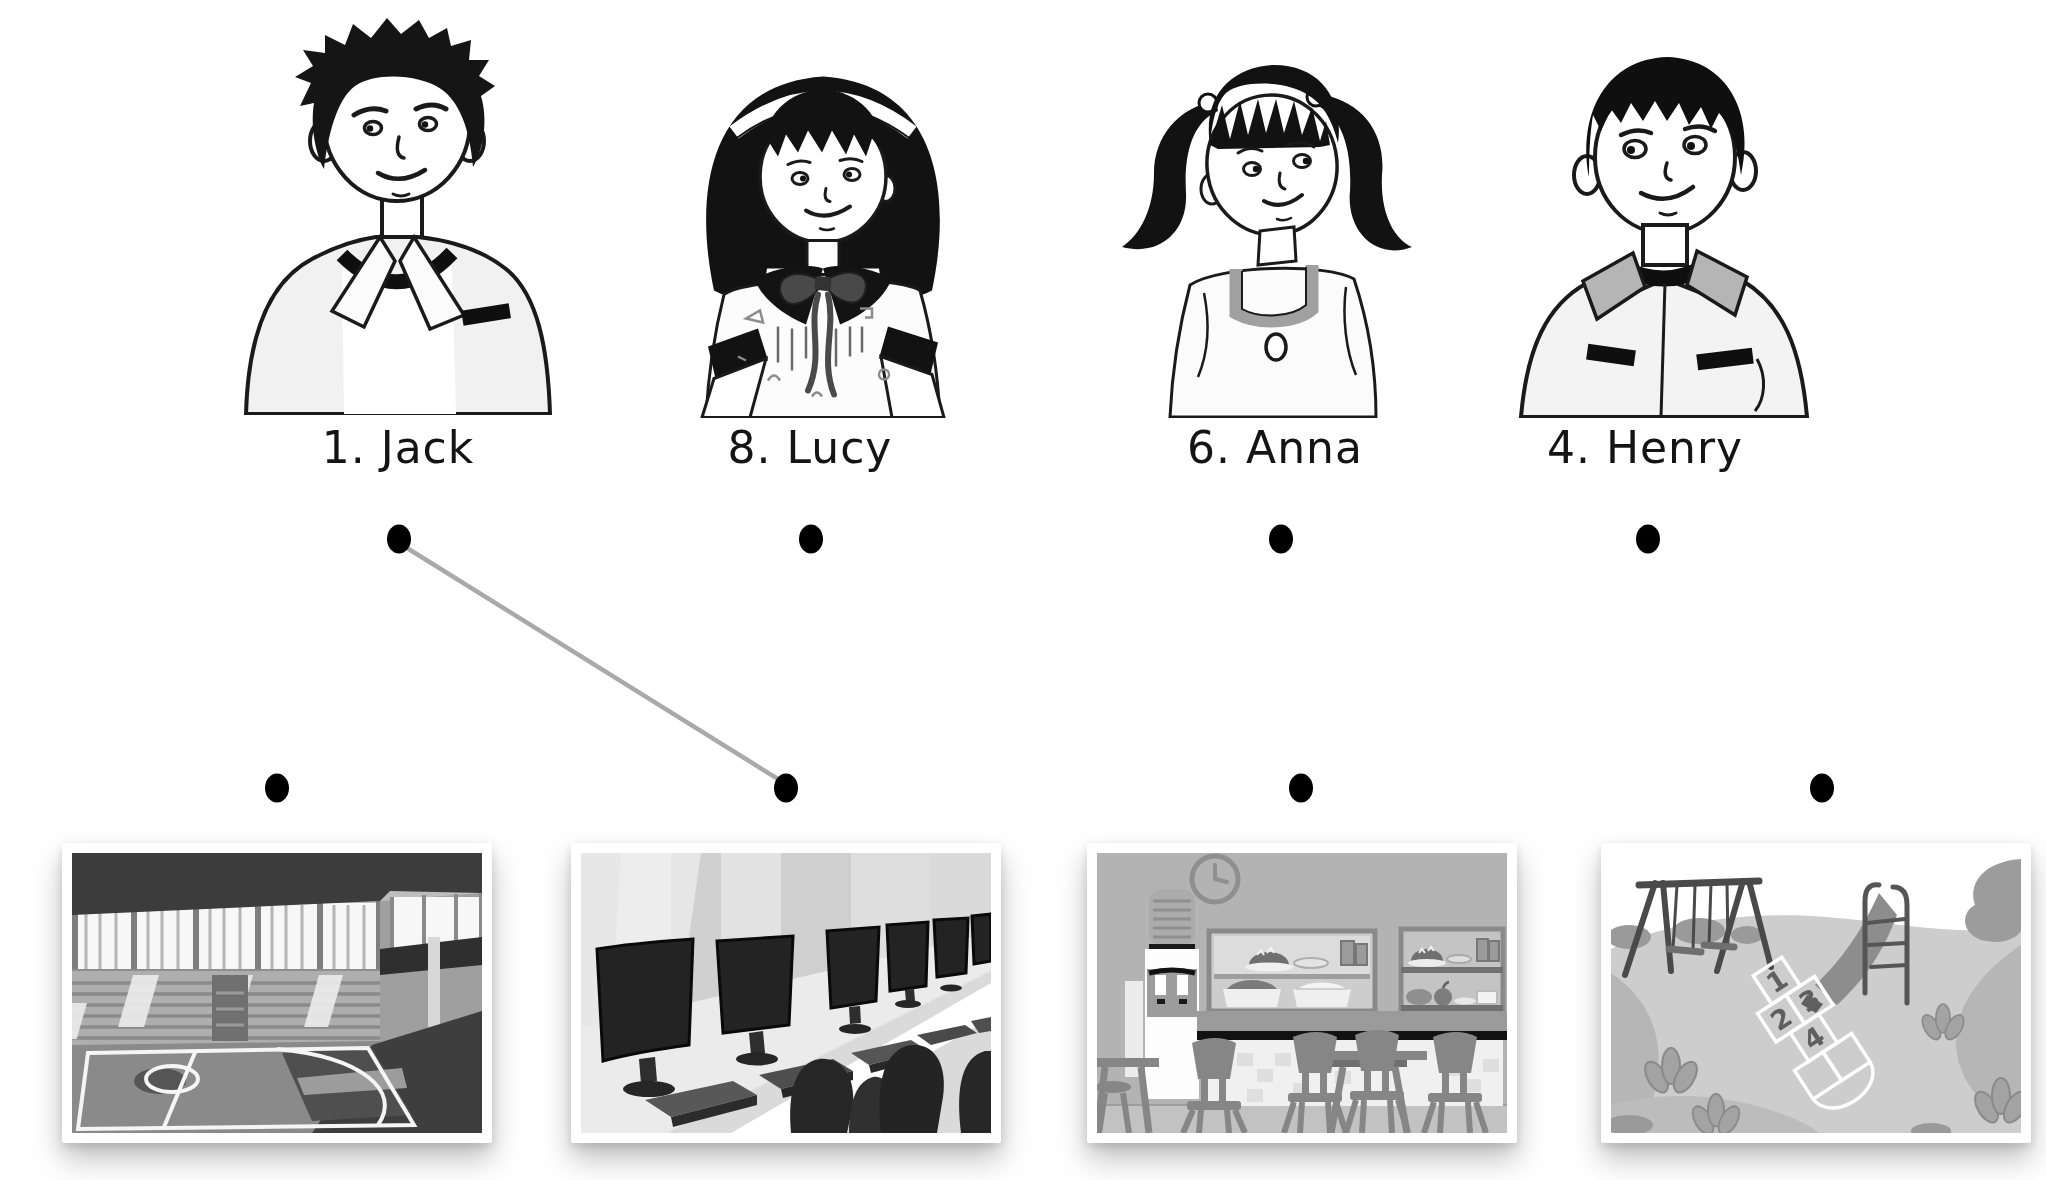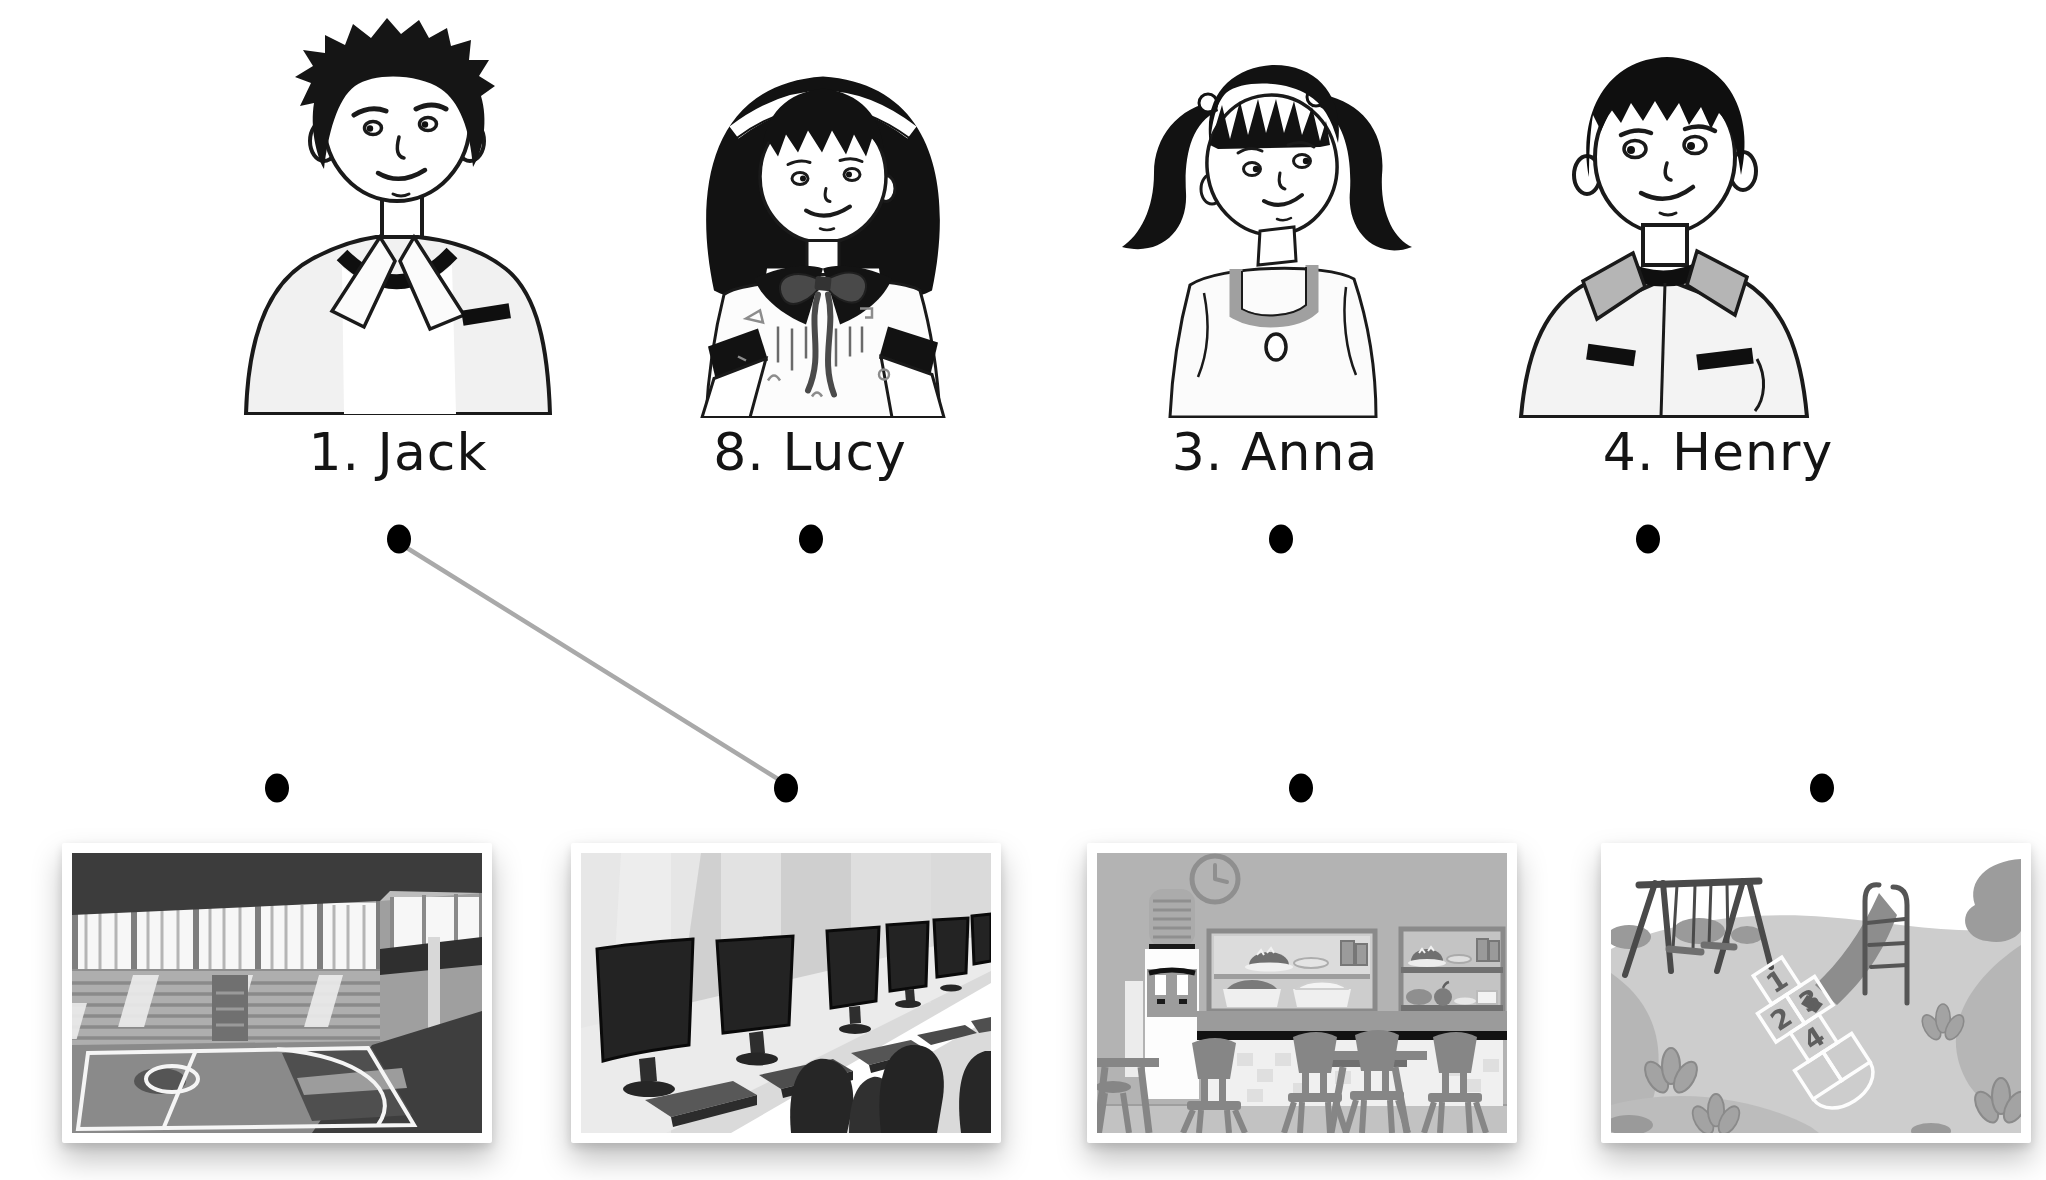--- a/index.html
+++ b/index.html
@@ -7,7 +7,7 @@
           font-family:"DejaVu Sans","Liberation Sans",sans-serif;}
   .portrait{position:absolute;}
   .portrait svg{display:block;width:100%;height:100%;}
-  .name-label{position:absolute;top:422px;transform:translateX(-50%);font-size:52px;
+  .name-label{position:absolute;top:422px;transform:translateX(-50%);font-size:44px;
               color:#141414;white-space:nowrap;letter-spacing:1px;}
   .dot{position:absolute;width:24px;height:29px;background:#000;border-radius:50%;
        transform:translate(-50%,-50%);}

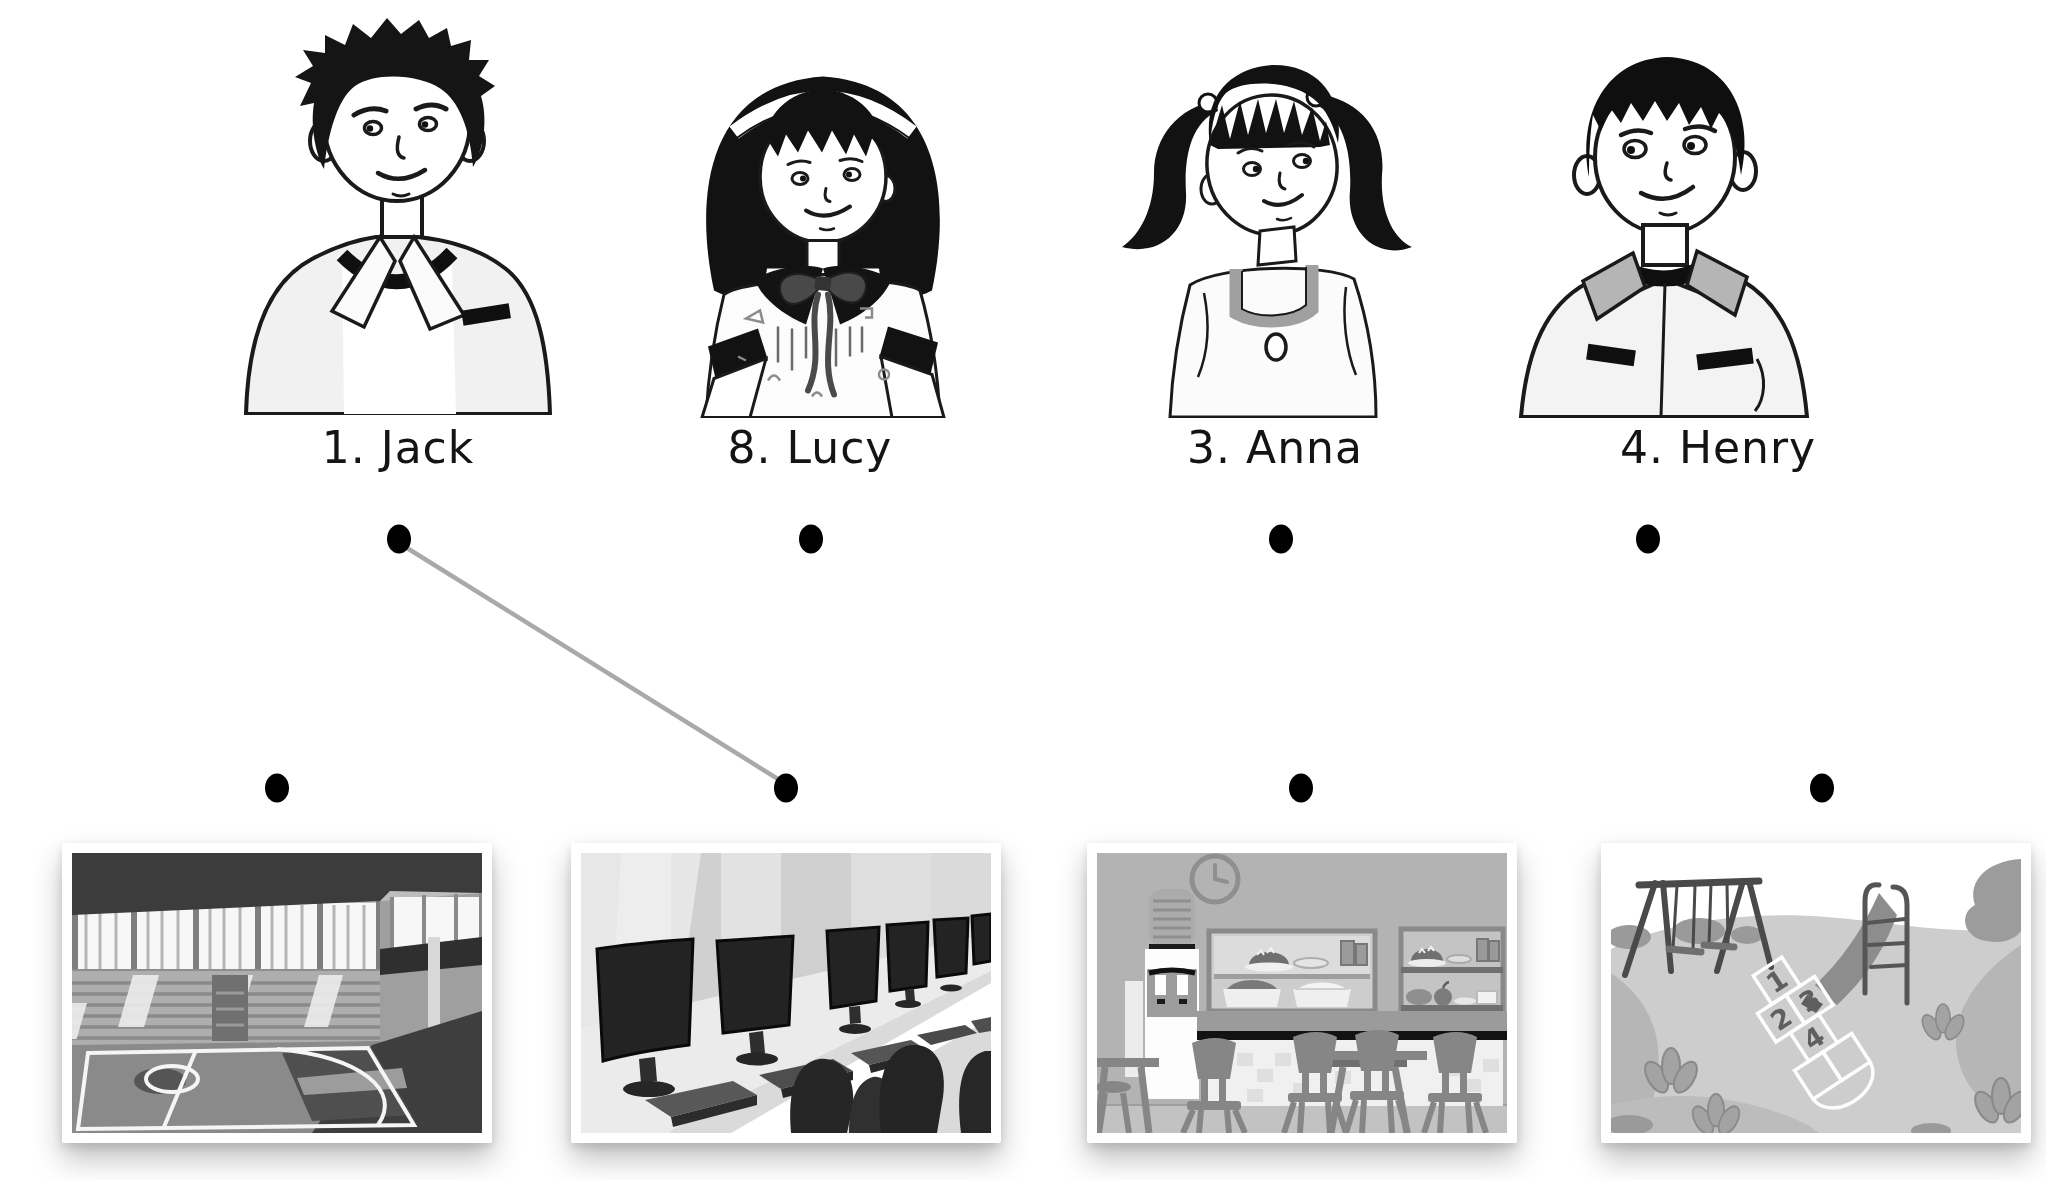--- a/index.html
+++ b/index.html
@@ -155,7 +155,7 @@
 
   <div class="name-label" style="left:398px;">1. Jack</div>
   <div class="name-label" style="left:810px;">8. Lucy</div>
-  <div class="name-label" style="left:1275px;">3. Anna</div>
+  <div class="name-label" style="left:1275px;">6. Anna</div>
   <div class="name-label" style="left:1718px;">4. Henry</div>
 
   <svg class="line-layer">

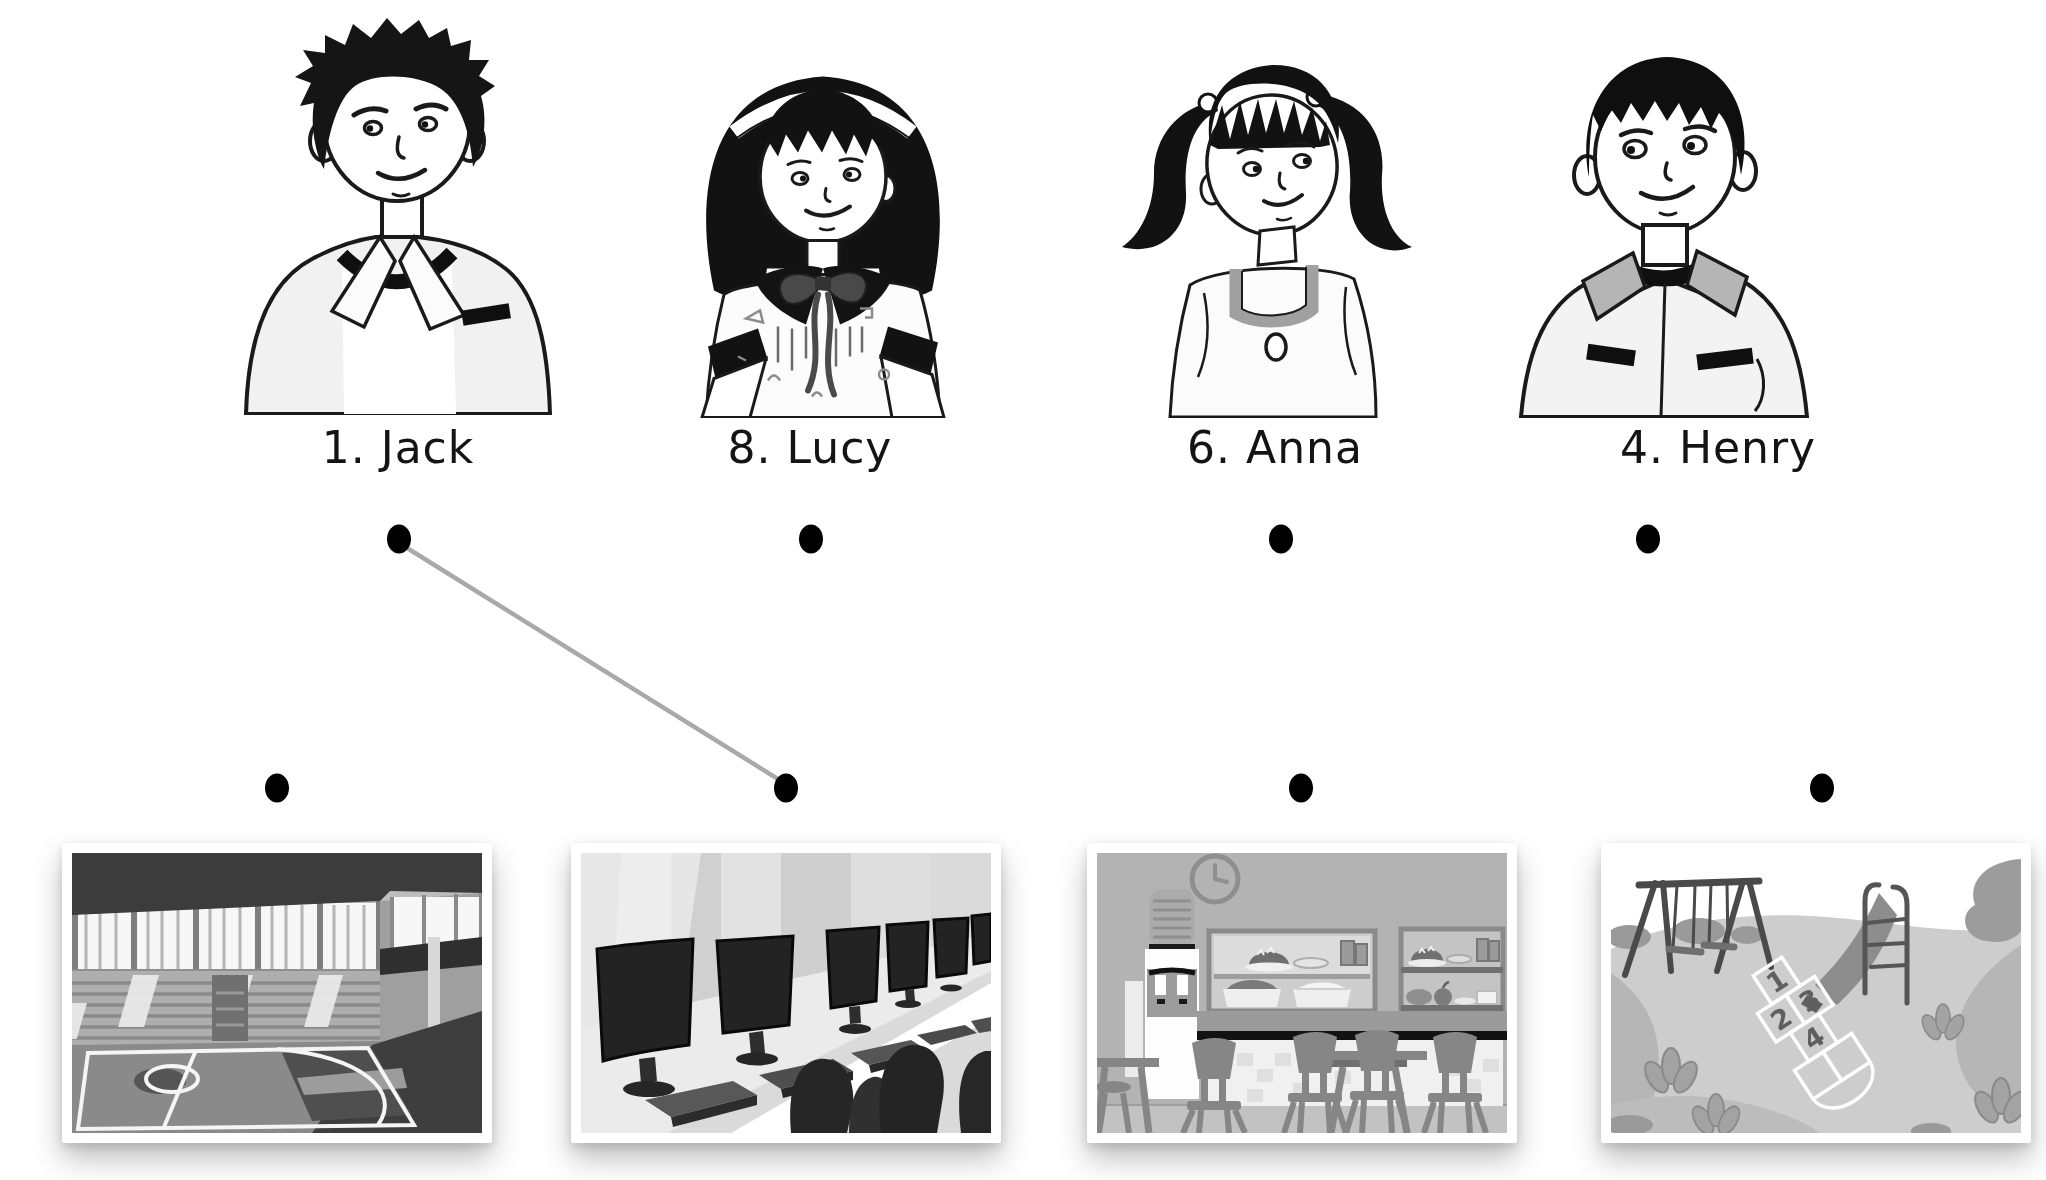--- a/index.html
+++ b/index.html
@@ -156,7 +156,7 @@
   <div class="name-label" style="left:398px;">1. Jack</div>
   <div class="name-label" style="left:810px;">8. Lucy</div>
   <div class="name-label" style="left:1275px;">6. Anna</div>
-  <div class="name-label" style="left:1718px;">4. Henry</div>
+  <div class="name-label" style="left:1645px;">4. Henry</div>
 
   <svg class="line-layer">
     <line x1="399" y1="543" x2="786" y2="784" stroke="#a9a9a9" stroke-width="4.5"></line>

